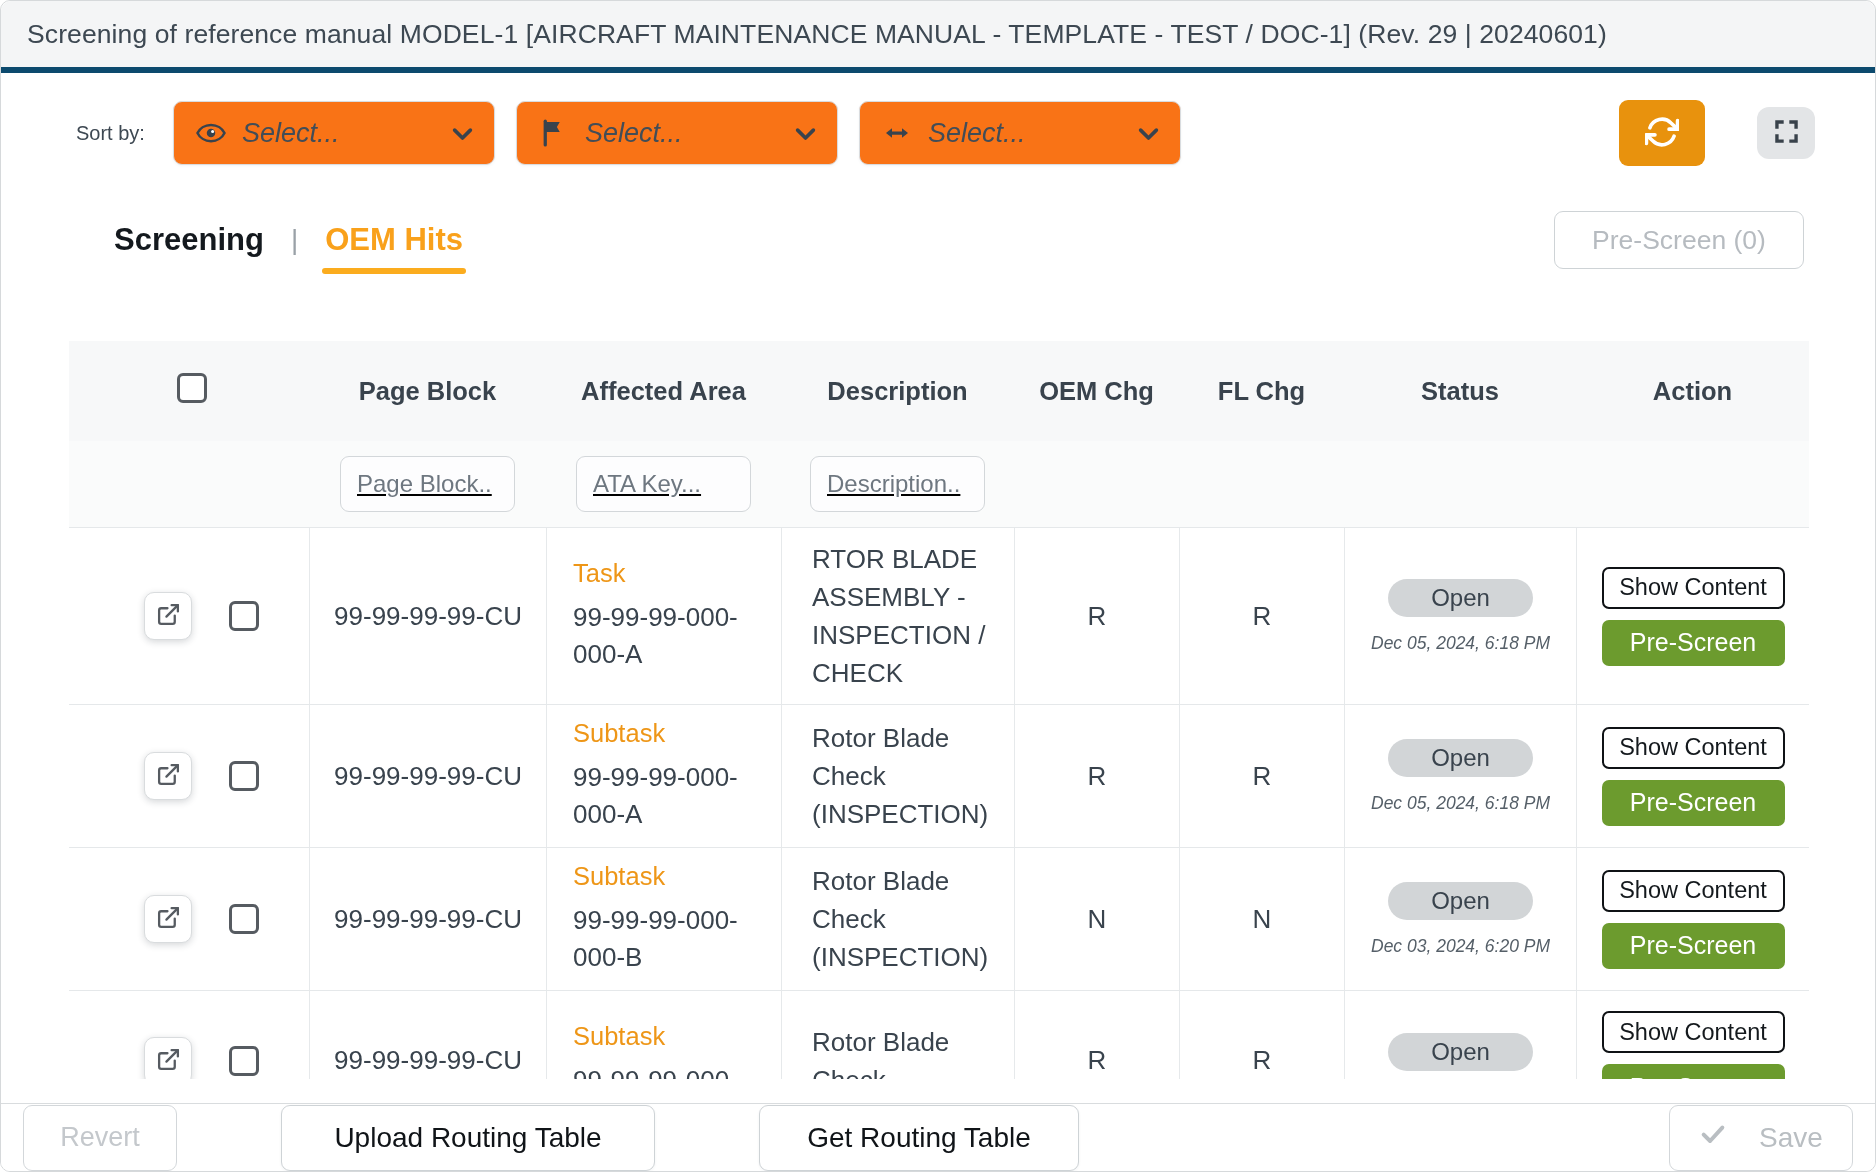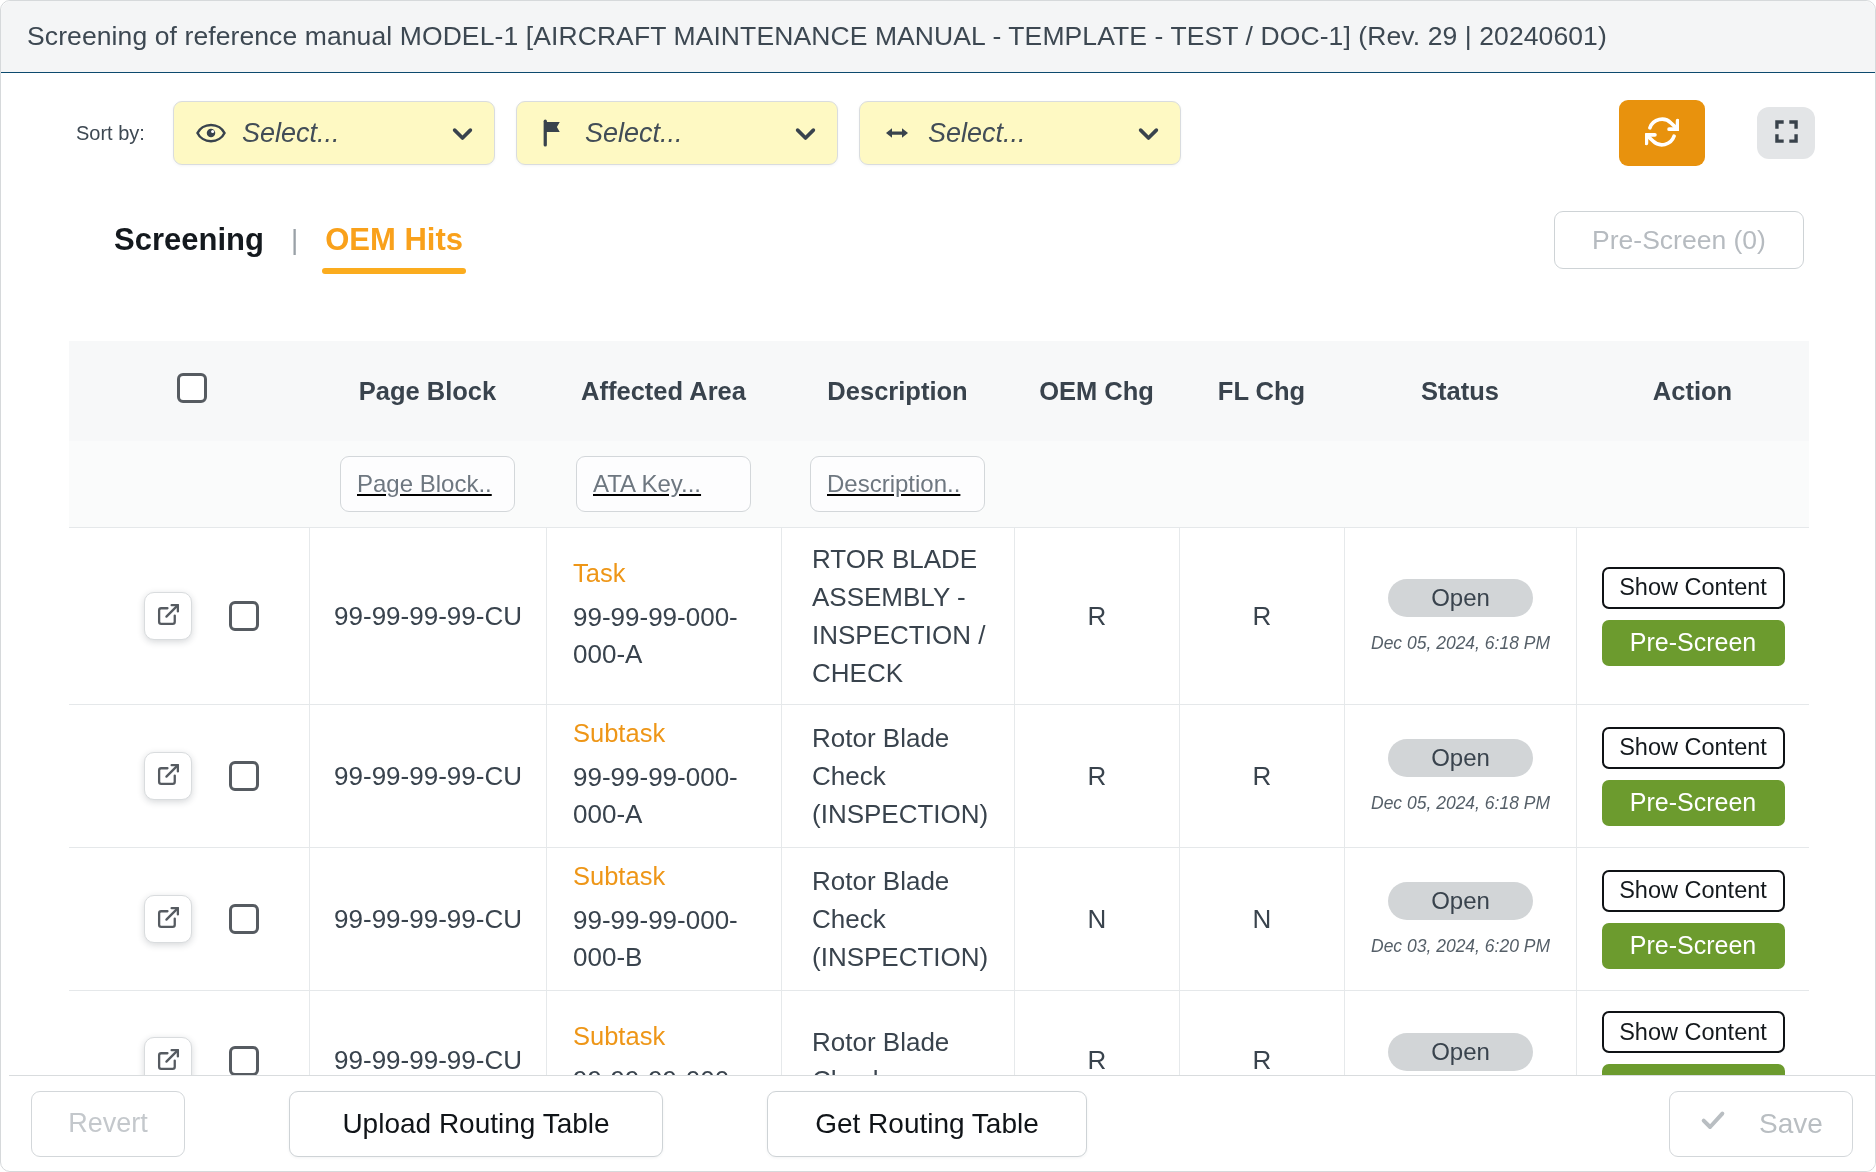--- a/index.html
+++ b/index.html
@@ -8,7 +8,7 @@
   .app { position: relative; width: 1876px; height: 1172px; border: 1px solid #d6d9db; border-radius: 10px; overflow: hidden; background: #fff; }
 
   
-  .title-bar { height: 72px; background: #f4f5f6; border-bottom: 1px solid #0c4a6e; border-radius: 10px 10px 0 0; display: flex; align-items: center; padding-left: 26px; }
+  .title-bar { height: 72px; background: #f4f5f6; border-bottom: 6px solid #0c4a6e; border-radius: 10px 10px 0 0; display: flex; align-items: center; padding-left: 26px; }
   .title-bar .title { font-size: 26.5px; color: #3d4852; letter-spacing: .1px; }
 
   

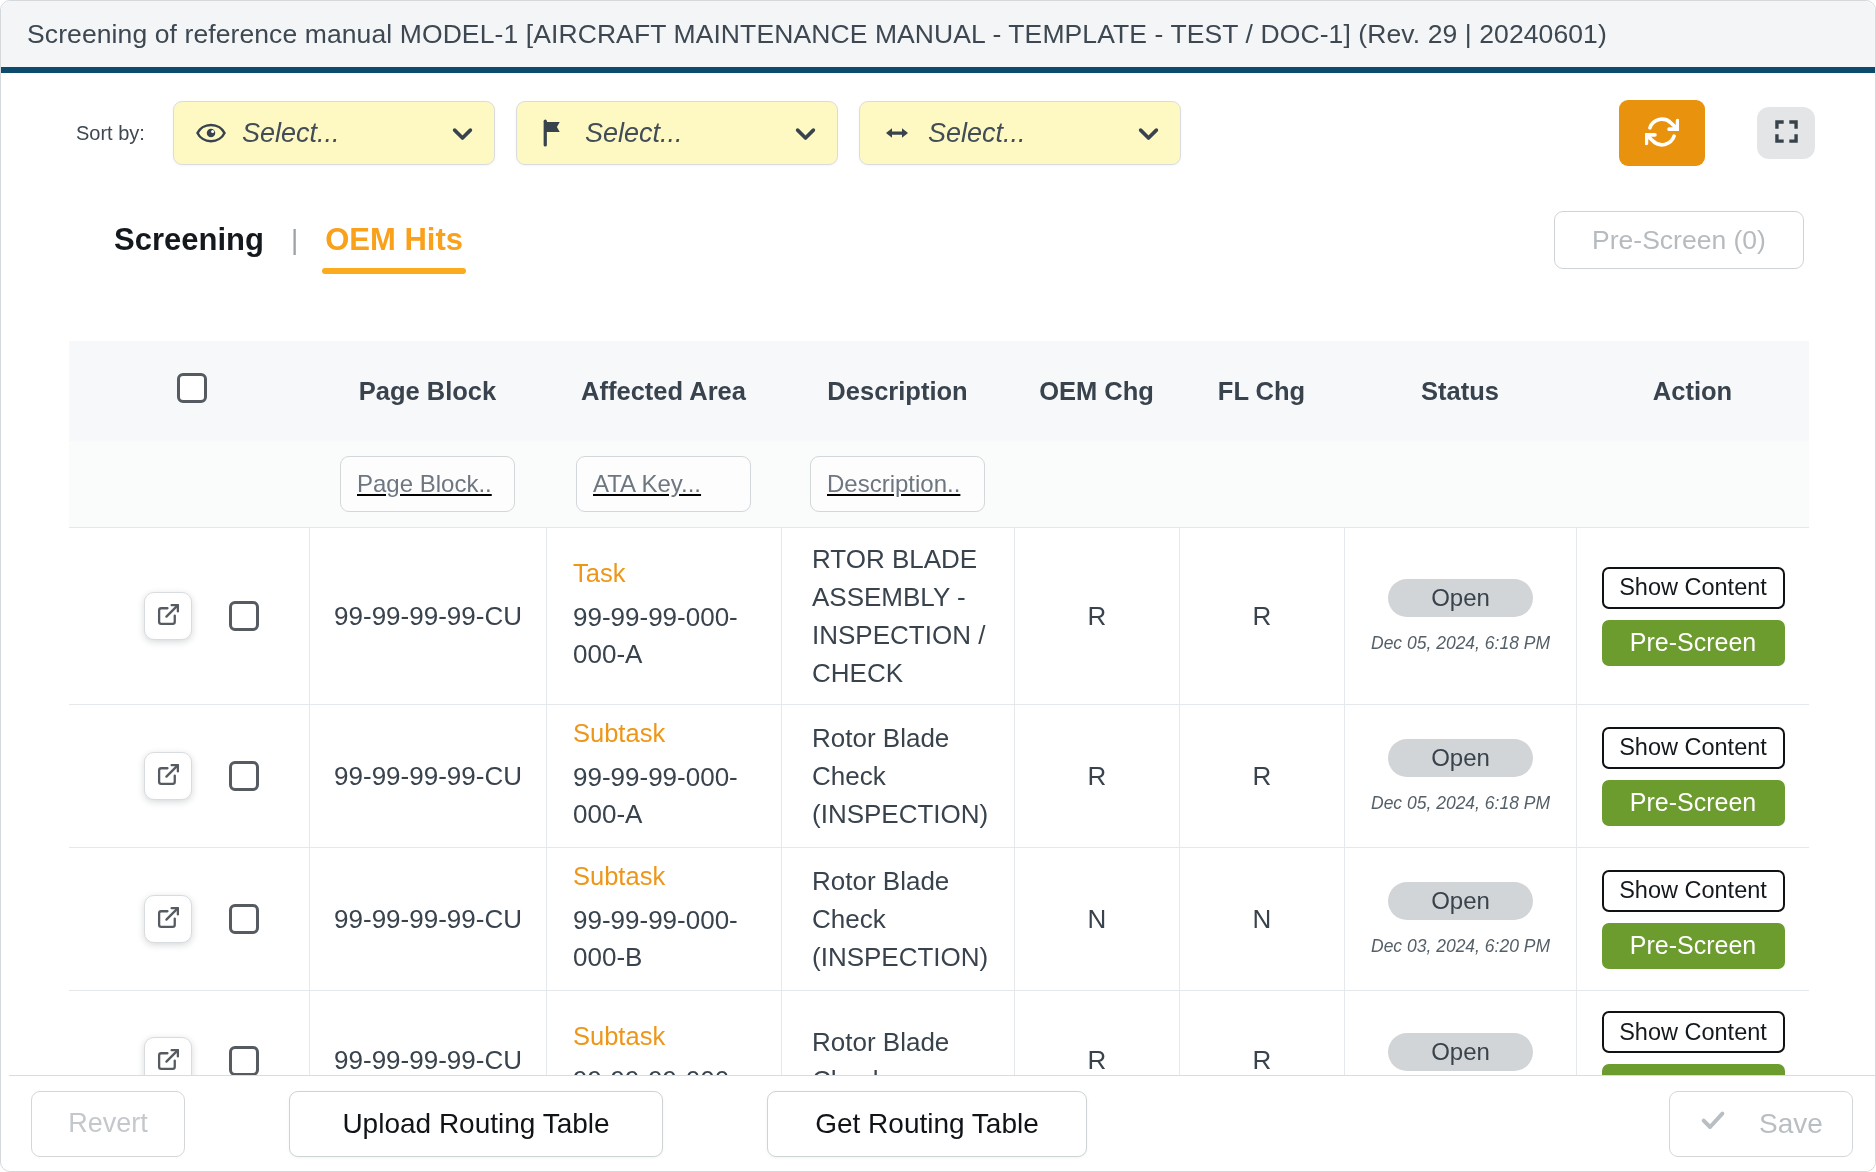--- a/index.html
+++ b/index.html
@@ -14,7 +14,7 @@
   
   .toolbar { margin-top: 18px; height: 84px; display: flex; align-items: center; padding: 0 60px 0 75px; }
   .sort-label { font-size: 20px; color: #3d4852; margin-right: 28px; }
-  .dd { width: 322px; height: 64px; background: #fef9c3; border: 1px solid #d9dcdf; border-radius: 9px; box-shadow: 0 1px 3px rgba(40,50,60,.05); display: flex; align-items: center; padding: 0 18px 0 22px; margin-right: 21px; cursor: pointer; }
+  .dd { width: 322px; height: 64px; background: #f97316; border: 1px solid #d9dcdf; border-radius: 9px; box-shadow: 0 1px 3px rgba(40,50,60,.05); display: flex; align-items: center; padding: 0 18px 0 22px; margin-right: 21px; cursor: pointer; }
   .dd .dd-icon { width: 30px; height: 30px; color: #39434d; margin-right: 16px; flex: 0 0 auto; }
   .dd .dd-icon svg { width: 100%; height: 100%; display: block; }
   .dd .dd-val { flex: 1; font-size: 27px; font-style: italic; color: #424d57; }

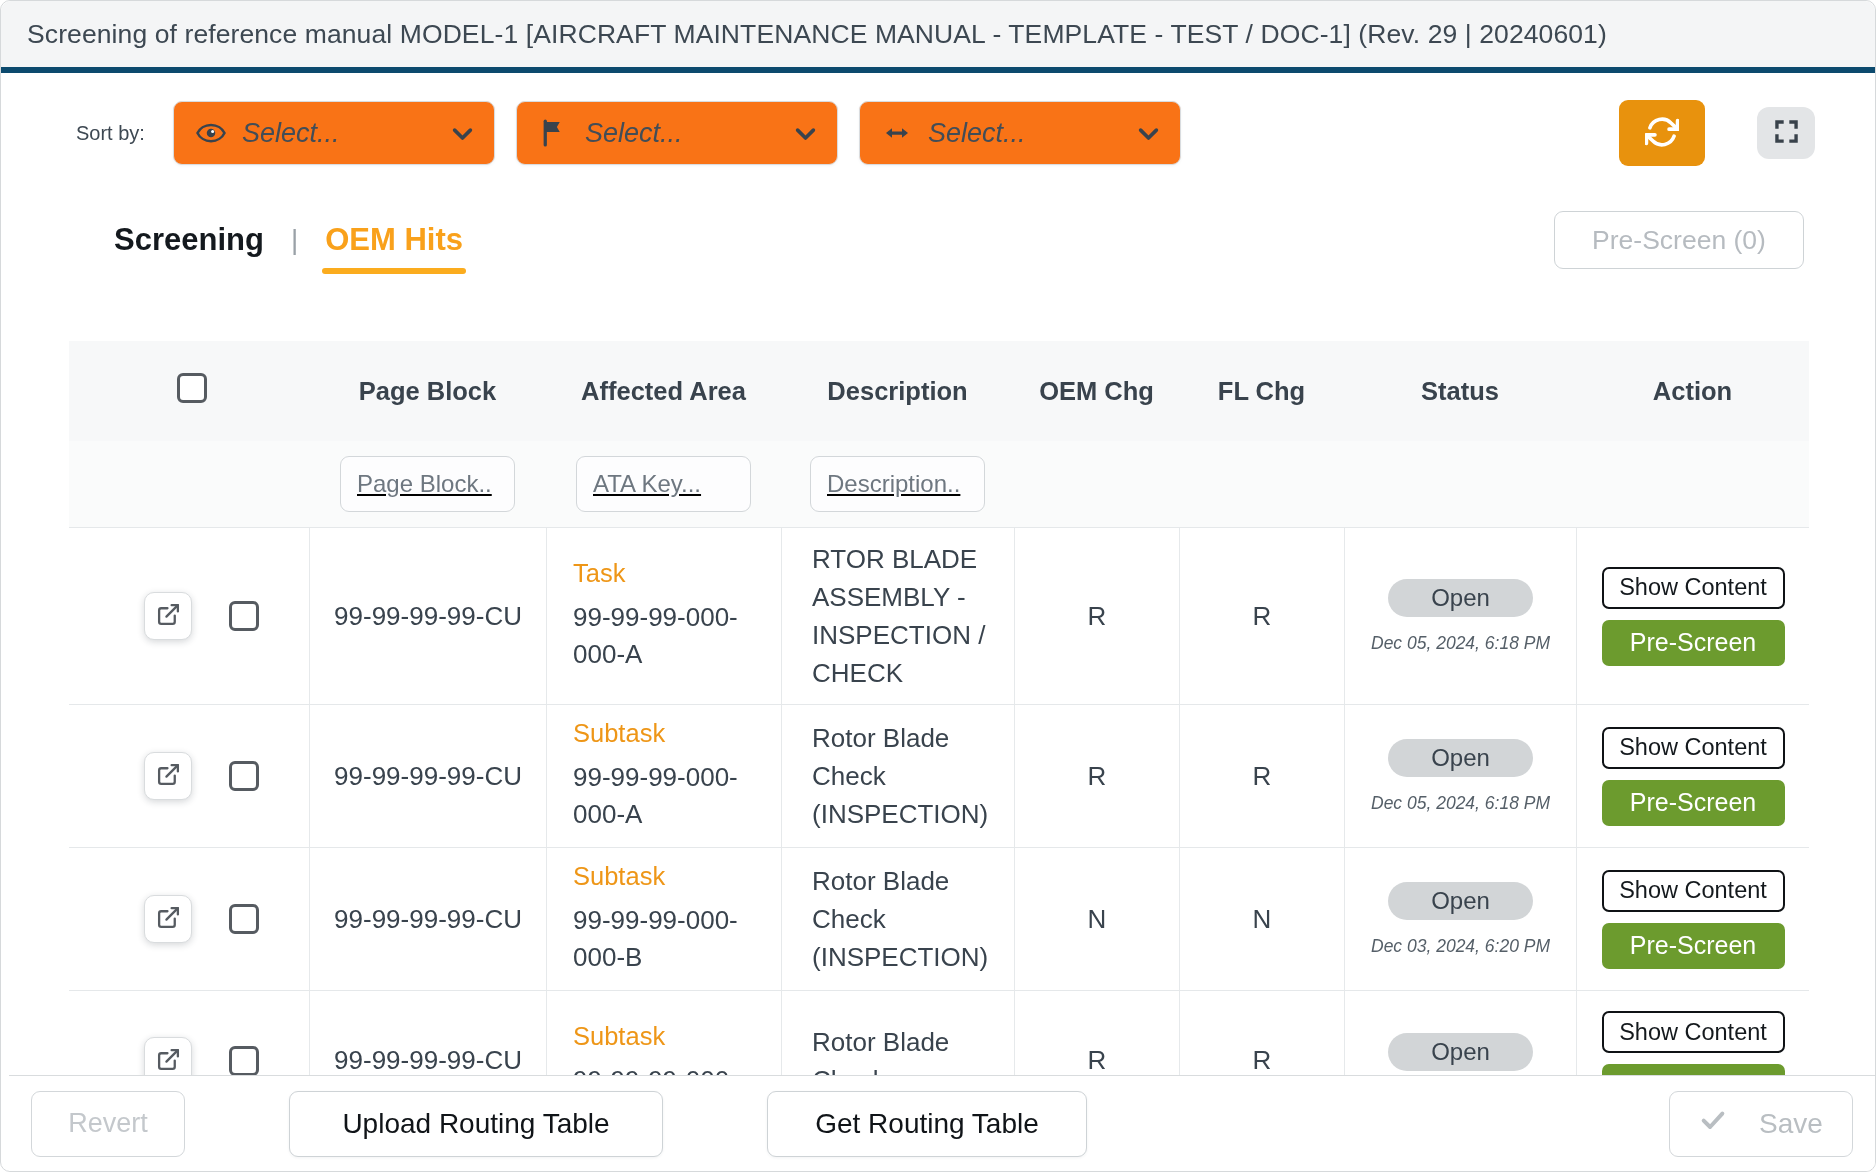--- a/index.html
+++ b/index.html
@@ -71,7 +71,7 @@
   .btn-pre { width: 183px; height: 46px; background: #6C9B2E; border: none; border-radius: 7px; font-family: "Liberation Sans", sans-serif; font-size: 25px; color: #fff; display: flex; align-items: center; justify-content: center; cursor: pointer; }
 
   
-  .footer { position: absolute; left: 8px; right: 0; bottom: 0; height: 96px; background: #fff; border-top: 1px solid #d9dcde; display: flex; align-items: center; padding: 8px 22px; }
+  .footer { position: absolute; left: 0; right: 0; bottom: 0; height: 68px; background: #fff; border-top: 1px solid #d9dcde; display: flex; align-items: center; padding: 8px 22px; }
   .footer button { font-family: "Liberation Sans", sans-serif; background: #fff; border-radius: 9px; height: 66px; display: flex; align-items: center; justify-content: center; }
   .btn-revert { width: 154px; border: 1px solid #d3d7da; color: #c4c8cc; font-size: 27px; cursor: default; }
   .btn-upload { margin-left: 104px; width: 374px; border: 1px solid #ced3d6; color: #101418; font-size: 28px; box-shadow: 0 1px 3px rgba(40,50,60,.06); cursor: pointer; }

